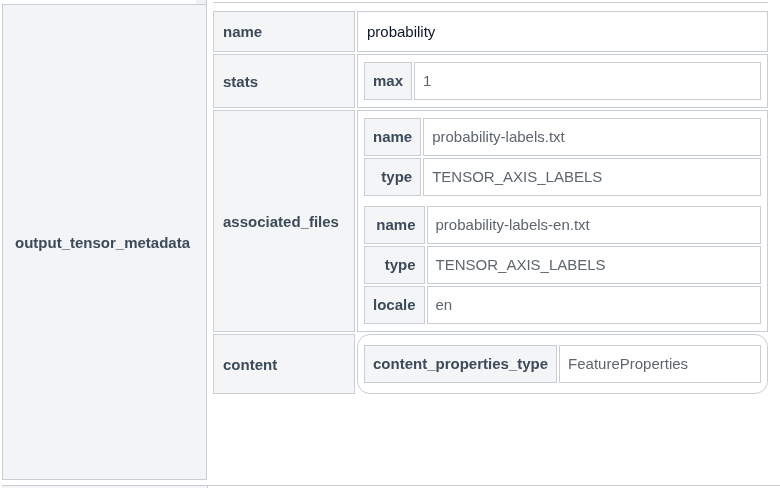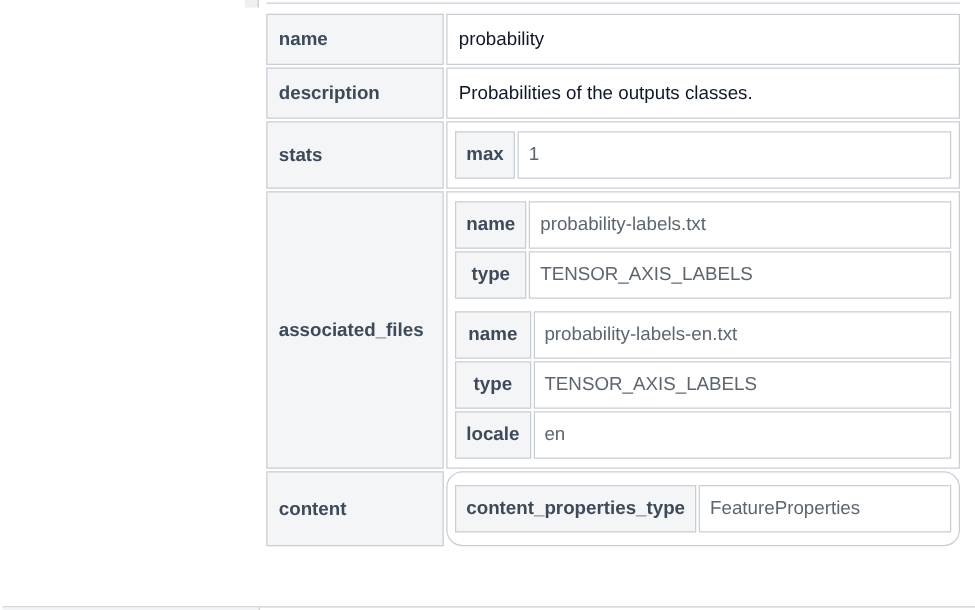--- a/index.html
+++ b/index.html
@@ -96,10 +96,6 @@
       <td class="rval">probability</td>
     </tr>
 
-    <tr>
-      <th class="rhdr">description</th>
-      <td class="rval">Probabilities of the outputs classes.</td>
-    </tr>
 
     <tr>
       <th class="rhdr">stats</th>

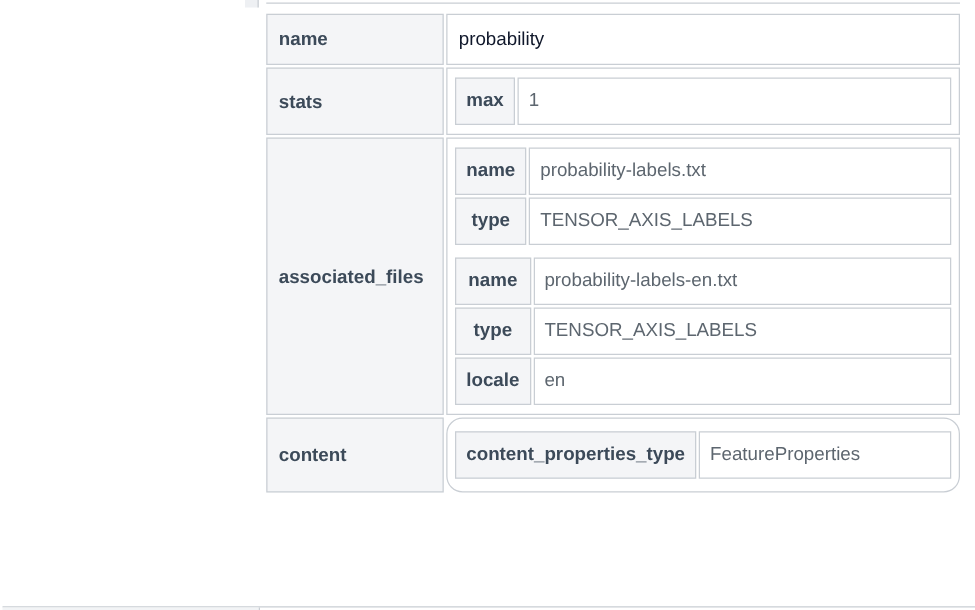--- a/index.html
+++ b/index.html
@@ -64,7 +64,7 @@
   table.nested.gap-below { margin-bottom: 6px; }
   table.nested th {
     background: #f4f5f7; font-weight: bold; color: #3c4a59;
-    text-align: center; vertical-align: middle; white-space: nowrap; width: 1px;
+    text-align: right; vertical-align: middle; white-space: nowrap; width: 1px;
     padding: 10px 8px; line-height: 16px;
   }
   table.nested td {

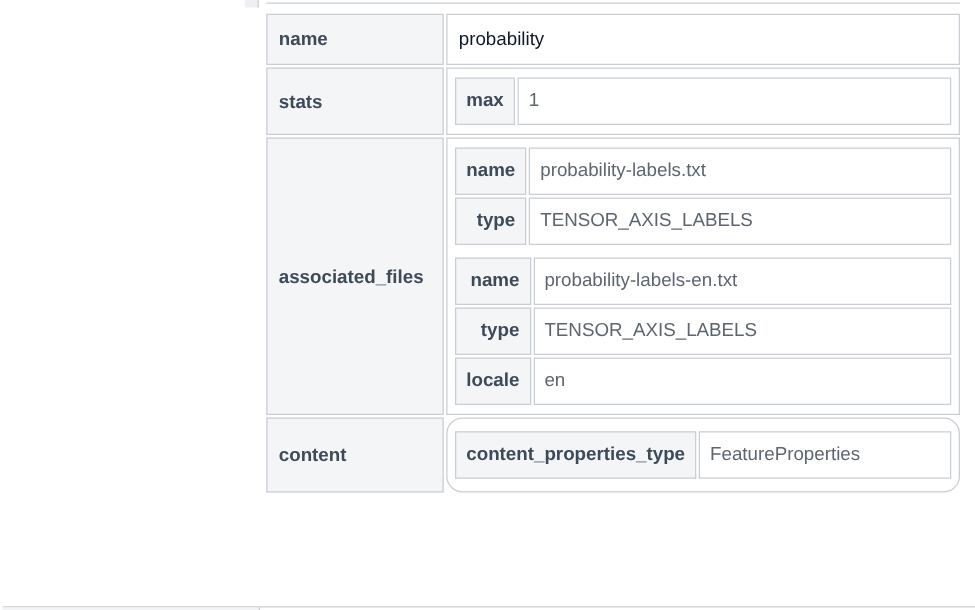--- a/index.html
+++ b/index.html
@@ -83,6 +83,9 @@
   <div id="bottom-left-remnant"></div>
   <div class="vline" id="bottom-vline"></div>
 
+  <div id="outer-header-cell">
+    <span>output_tensor_metadata</span>
+  </div>
 
   <table id="rows-table">
     <colgroup>

